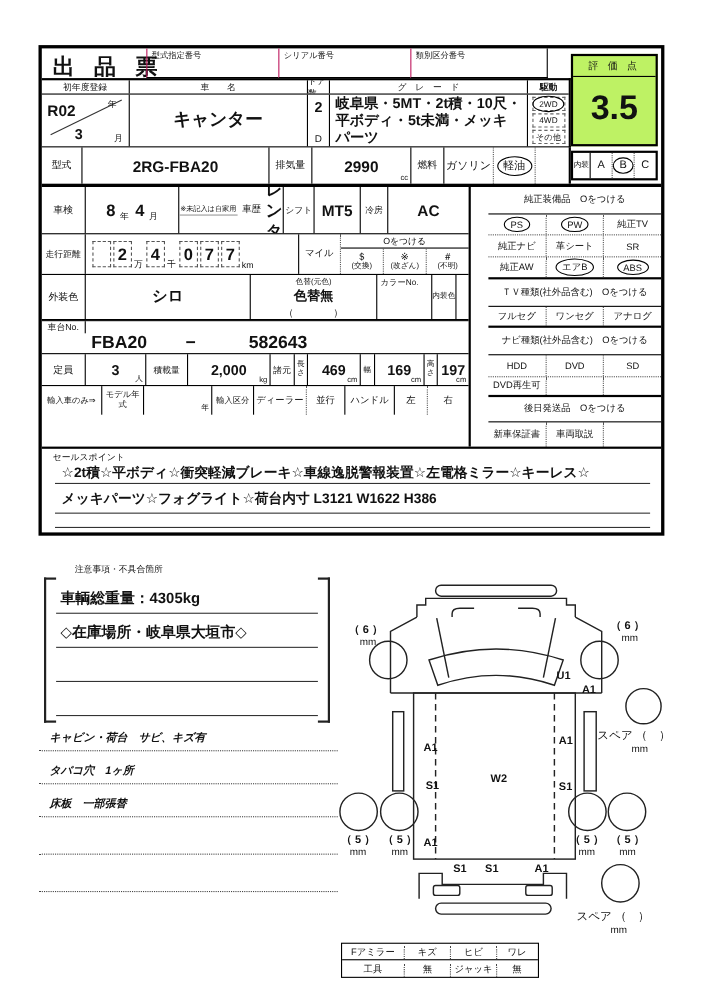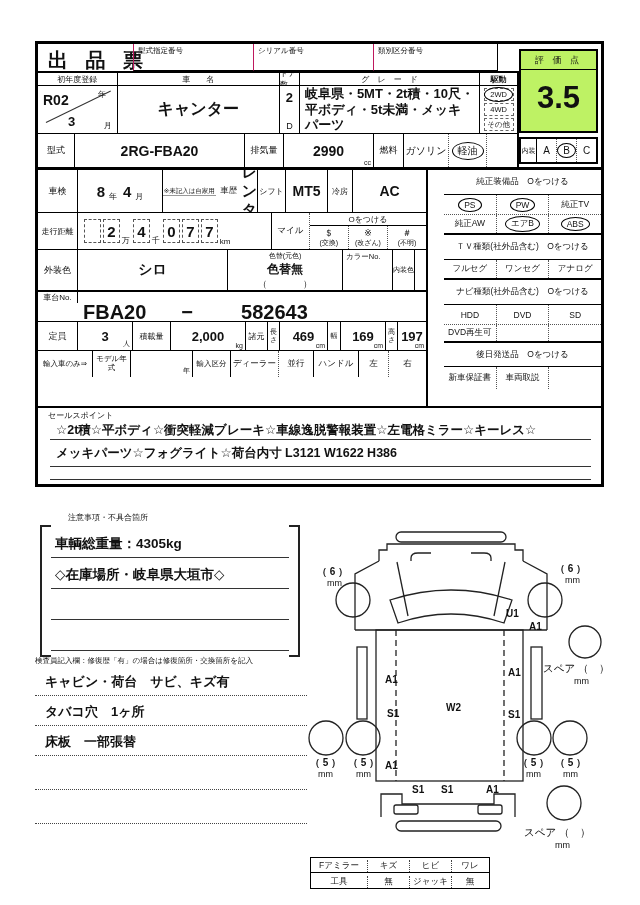--- a/index.html
+++ b/index.html
@@ -346,6 +346,11 @@
               <span class="circled">PW</span>
             </div>
           <div class="p-cell">純正TV</div>
+        </div>
+        <div class="p-row h20">
+          <div class="p-cell">純正ナビ</div>
+          <div class="p-cell">革シート</div>
+          <div class="p-cell">SR</div>
         </div>
         <div class="p-row h20 sec-end">
           <div class="p-cell">純正AW</div>

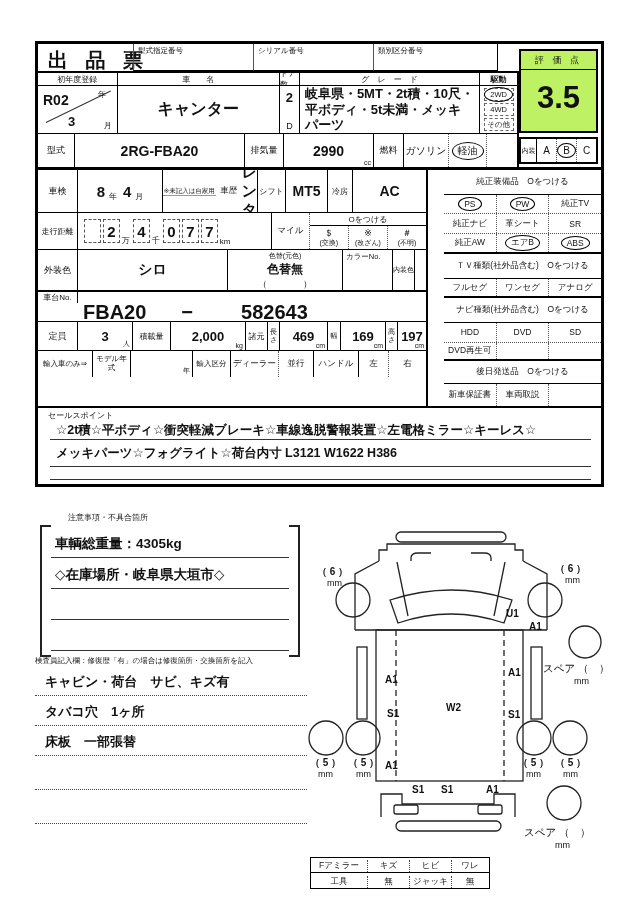--- a/index.html
+++ b/index.html
@@ -92,7 +92,7 @@
 .ic-lbl { font-size:7px; line-height:1.1; text-align:center; }
 
 .chassisc { justify-content:flex-start; border-right:none; }
-.chassisc span { font-weight:bold; font-size:20px; }
+.chassisc span { font-weight:bold; font-size:16px; }
 .vlbl { line-height:1.15; text-align:center; }
 
 .mid-right { width:173px; display:flex; flex-direction:column;margin-left:16px; }

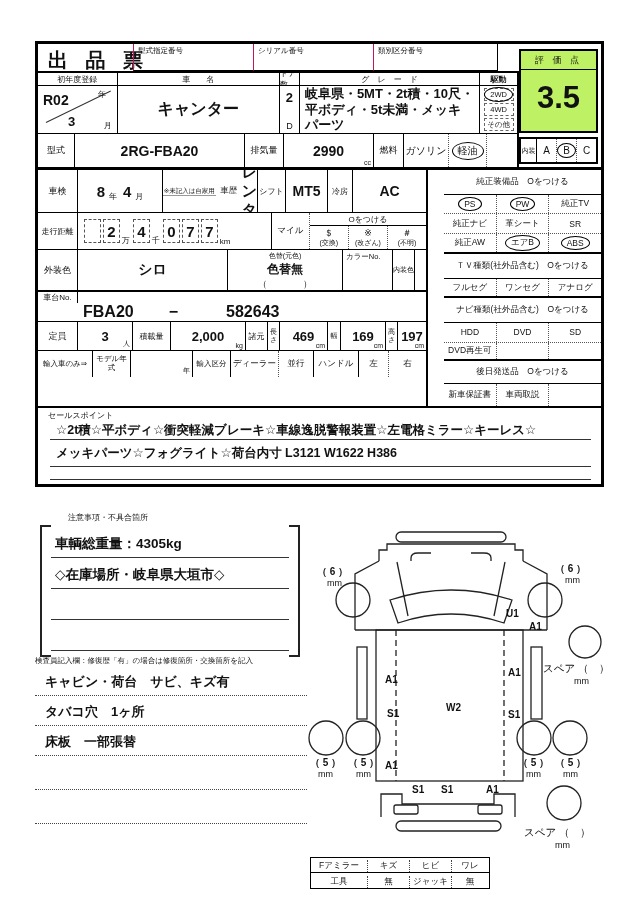--- a/index.html
+++ b/index.html
@@ -406,7 +406,6 @@
   </div>
 
   <div class="inspector">
-    <div class="insp-lbl">検査員記入欄：修復歴「有」の場合は修復箇所・交換箇所を記入</div>
     <div class="i-line il1">キャビン・荷台　サビ、キズ有</div>
     <div class="i-line il2">タバコ穴　1ヶ所</div>
     <div class="i-line il3">床板　一部張替</div>

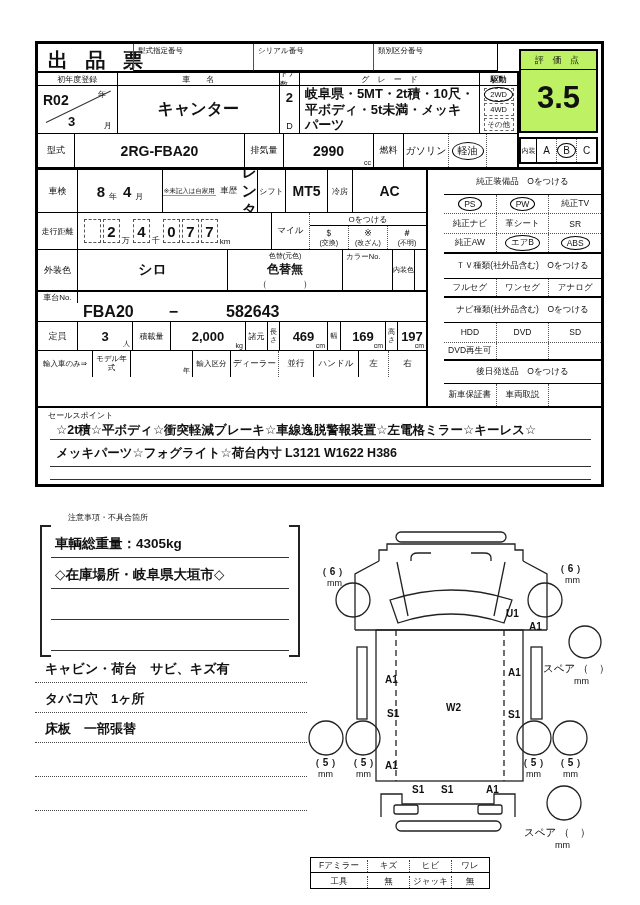--- a/index.html
+++ b/index.html
@@ -123,7 +123,7 @@
 .inspector { position:absolute; left:35px; top:656px; width:272px; }
 .insp-lbl { font-size:7.5px; height:13px; }
 .i-line { border-bottom:1.5px dotted #444; display:flex; align-items:flex-end;
-  padding:0 0 4px 10px; font-weight:bold; font-size:13px; }
+  padding:0 0 4px 10px; font-weight:bold; font-size:10px;font-style:italic; }
 .il1{height:27px}.il2{height:30px}.il3{height:30px}.il4{height:34px}.il5{height:34px}
 
 .diagram { position:absolute; left:303px; top:526px; width:312px; height:335px; }

